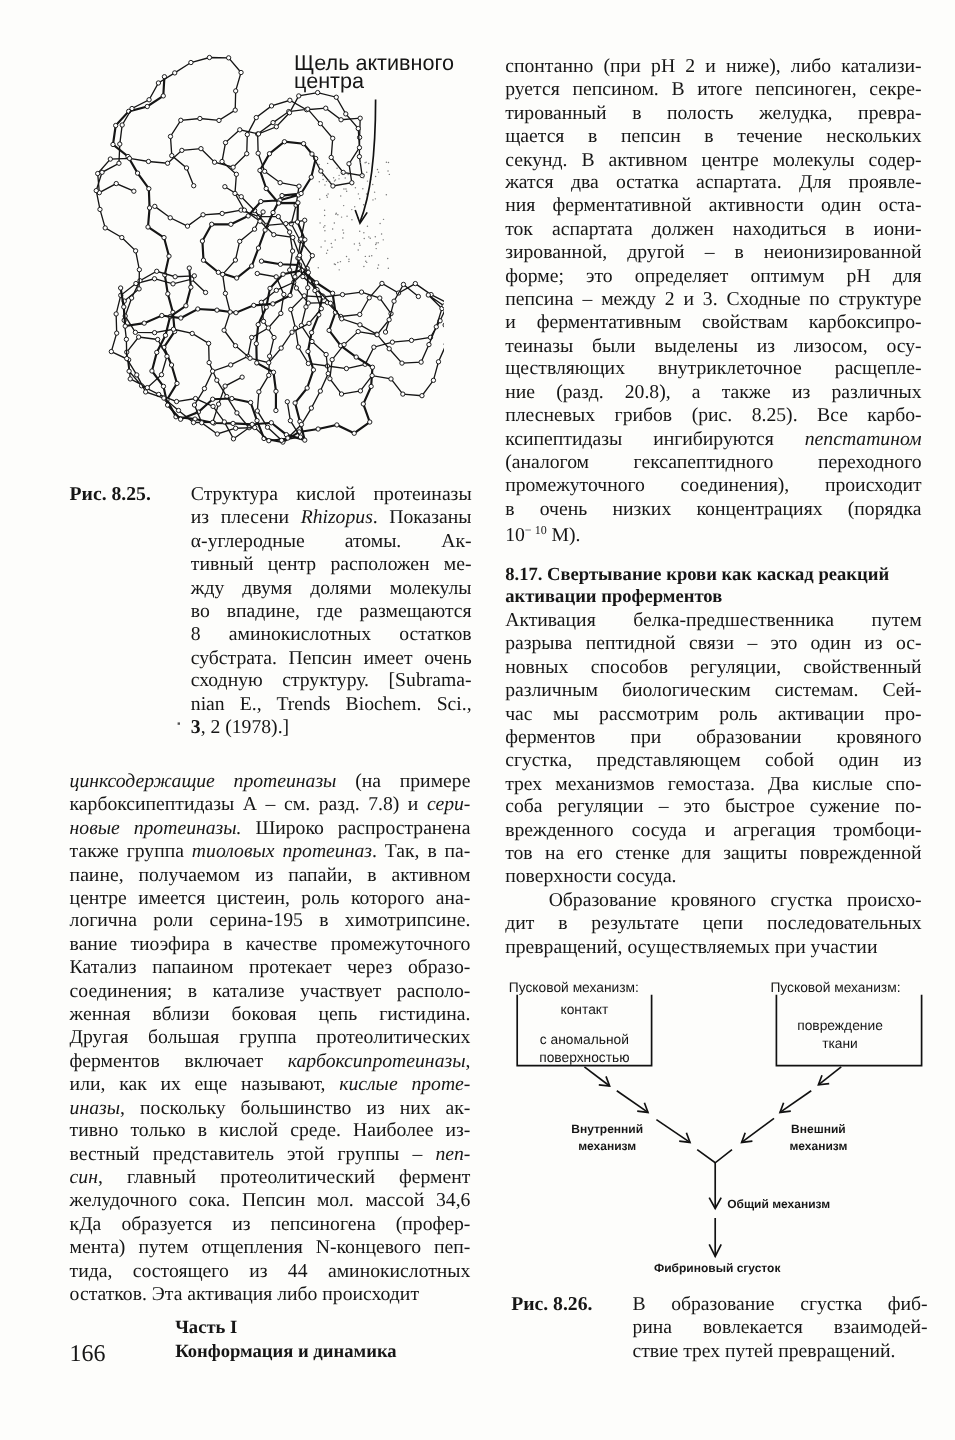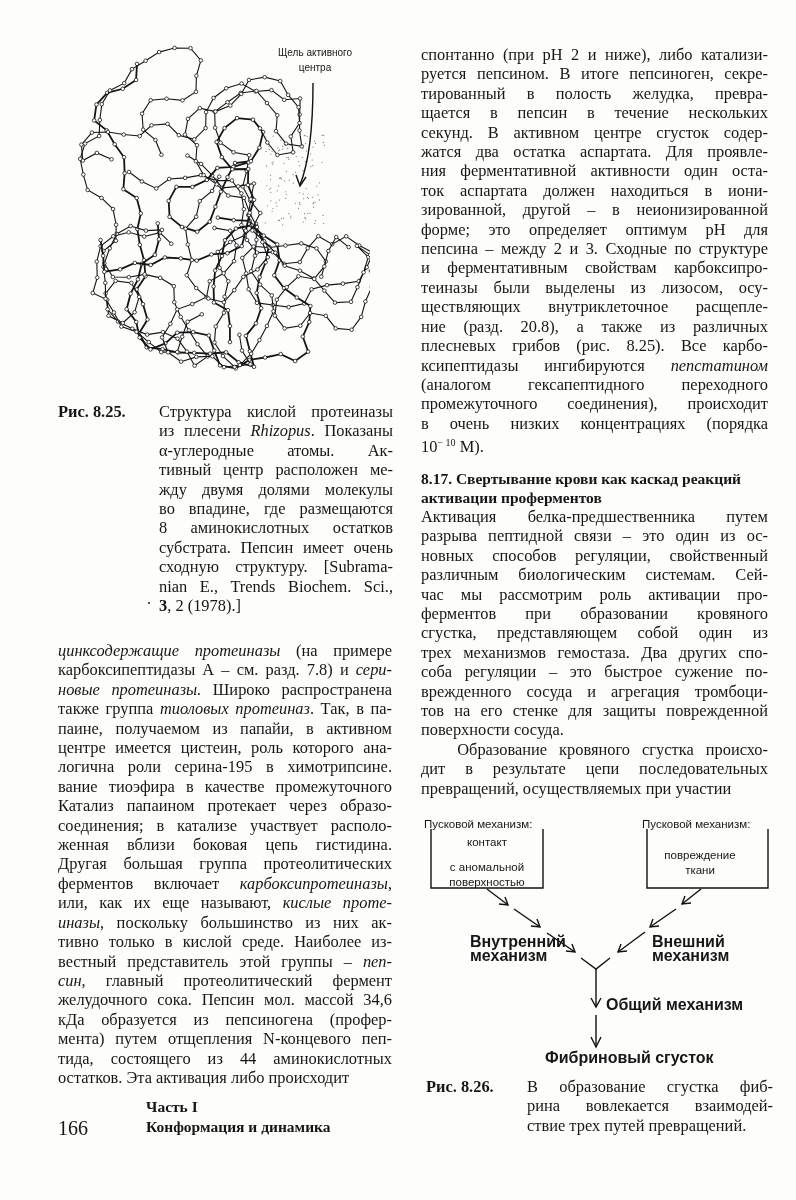--- a/index.html
+++ b/index.html
@@ -24,7 +24,7 @@
   #footer-part { position:absolute; left:146px; top:1097px; font-weight:bold; font-size:15.5px; line-height:20px; }
   .sup { font-size:10px; vertical-align:6px; }
   #protein-svg { position:absolute; left:70px; top:35px; }
-  #cleft-label { position:absolute; left:245px; top:45px; width:140px; text-align:center; font-family:"Liberation Sans","DejaVu Sans",sans-serif; font-size:10px; line-height:15px; }
+  #cleft-label { position:absolute; left:245px; top:45px; width:140px; text-align:left; font-family:"Liberation Sans","DejaVu Sans",sans-serif; font-size:18px; line-height:15px; }
   #diagram { position:absolute; left:410px; top:815px; width:380px; height:260px; font-family:"Liberation Sans","DejaVu Sans",sans-serif;text-decoration:underline; }
   .dg-txt { position:absolute; font-size:11.5px; line-height:14px; text-align:center; white-space:nowrap; }
   .dg-bold { font-weight:bold; font-size:16px; }

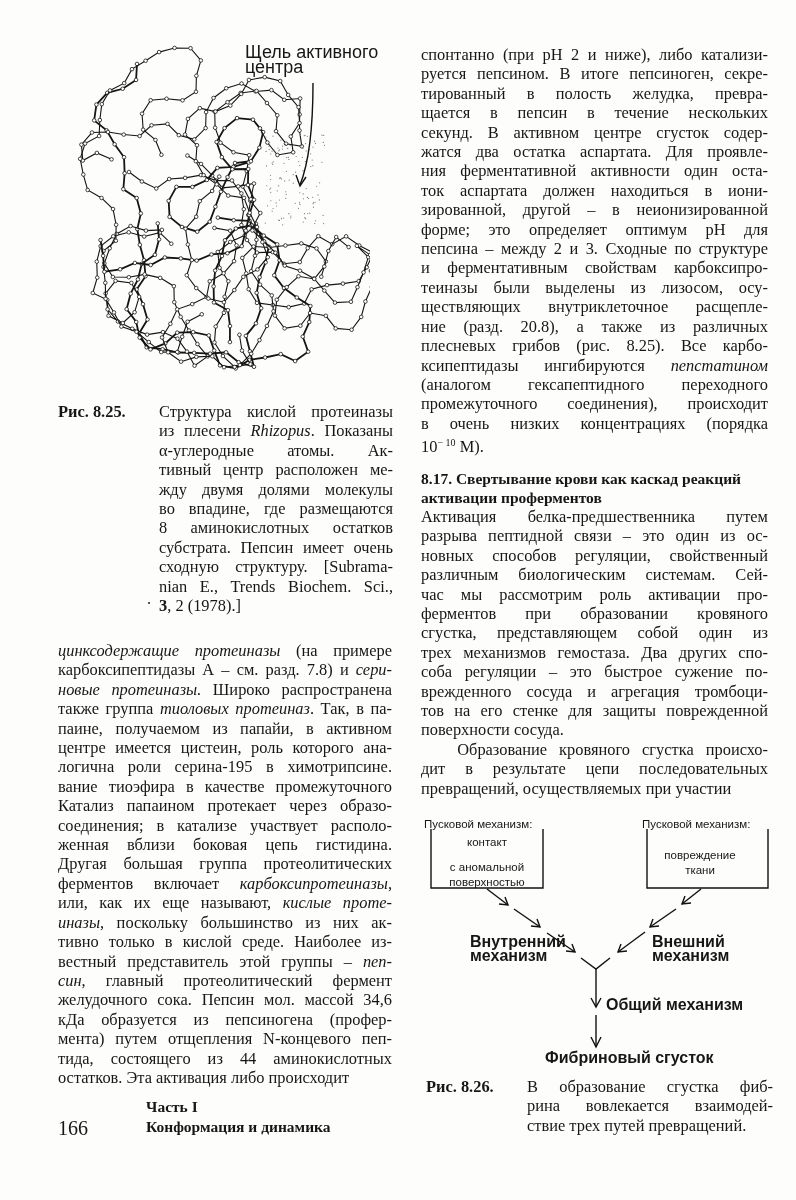--- a/index.html
+++ b/index.html
@@ -633,7 +633,7 @@
     <span class="ln">руется пепсином. В итоге пепсиноген, секре-</span>
     <span class="ln">тированный в полость желудка, превра-</span>
     <span class="ln">щается в пепсин в течение нескольких</span>
-    <span class="ln">секунд. В активном центре сгусток содер-</span>
+    <span class="ln">секунд. В активном центре молекулы содер-</span>
     <span class="ln">жатся два остатка аспартата. Для проявле-</span>
     <span class="ln">ния ферментативной активности один оста-</span>
     <span class="ln">ток аспартата должен находиться в иони-</span>

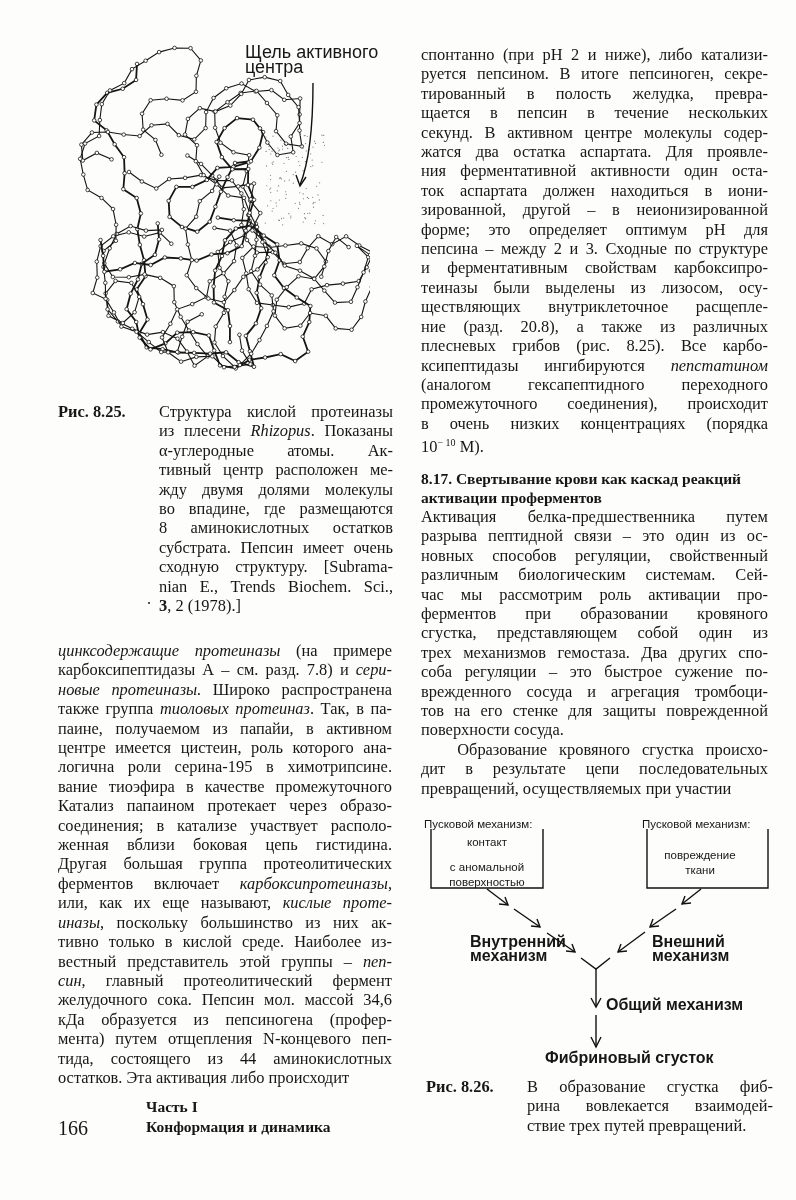--- a/index.html
+++ b/index.html
@@ -665,7 +665,7 @@
     <span class="ln">час мы рассмотрим роль активации про-</span>
     <span class="ln">ферментов при образовании кровяного</span>
     <span class="ln">сгустка, представляющем собой один из</span>
-    <span class="ln">трех механизмов гемостаза. Два других спо-</span>
+    <span class="ln">трех механизмов гемостаза. Два кислые спо-</span>
     <span class="ln">соба регуляции – это быстрое сужение по-</span>
     <span class="ln">врежденного сосуда и агрегация тромбоци-</span>
     <span class="ln">тов на его стенке для защиты поврежденной</span>

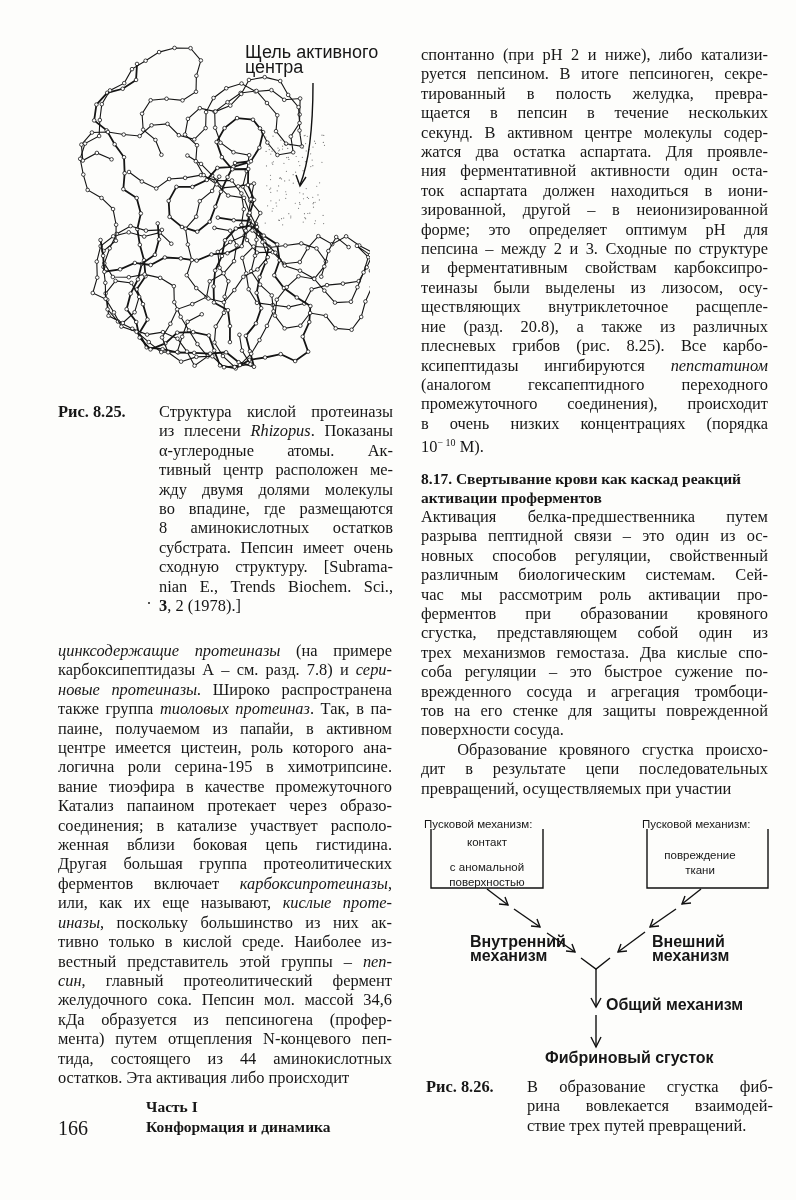--- a/index.html
+++ b/index.html
@@ -27,7 +27,7 @@
   #cleft-label { position:absolute; left:245px; top:45px; width:140px; text-align:left; font-family:"Liberation Sans","DejaVu Sans",sans-serif; font-size:18px; line-height:15px; }
   #diagram { position:absolute; left:410px; top:815px; width:380px; height:260px; font-family:"Liberation Sans","DejaVu Sans",sans-serif;text-decoration:underline; }
   .dg-txt { position:absolute; font-size:11.5px; line-height:14px; text-align:center; white-space:nowrap; }
-  .dg-bold { font-weight:bold; font-size:16px; }
+  .dg-bold { font-weight:bold; font-size:10px; }
   .dot { position:absolute; left:148px; top:602px; width:2px; height:2px; background:#555; }
 </style>
 </head>

